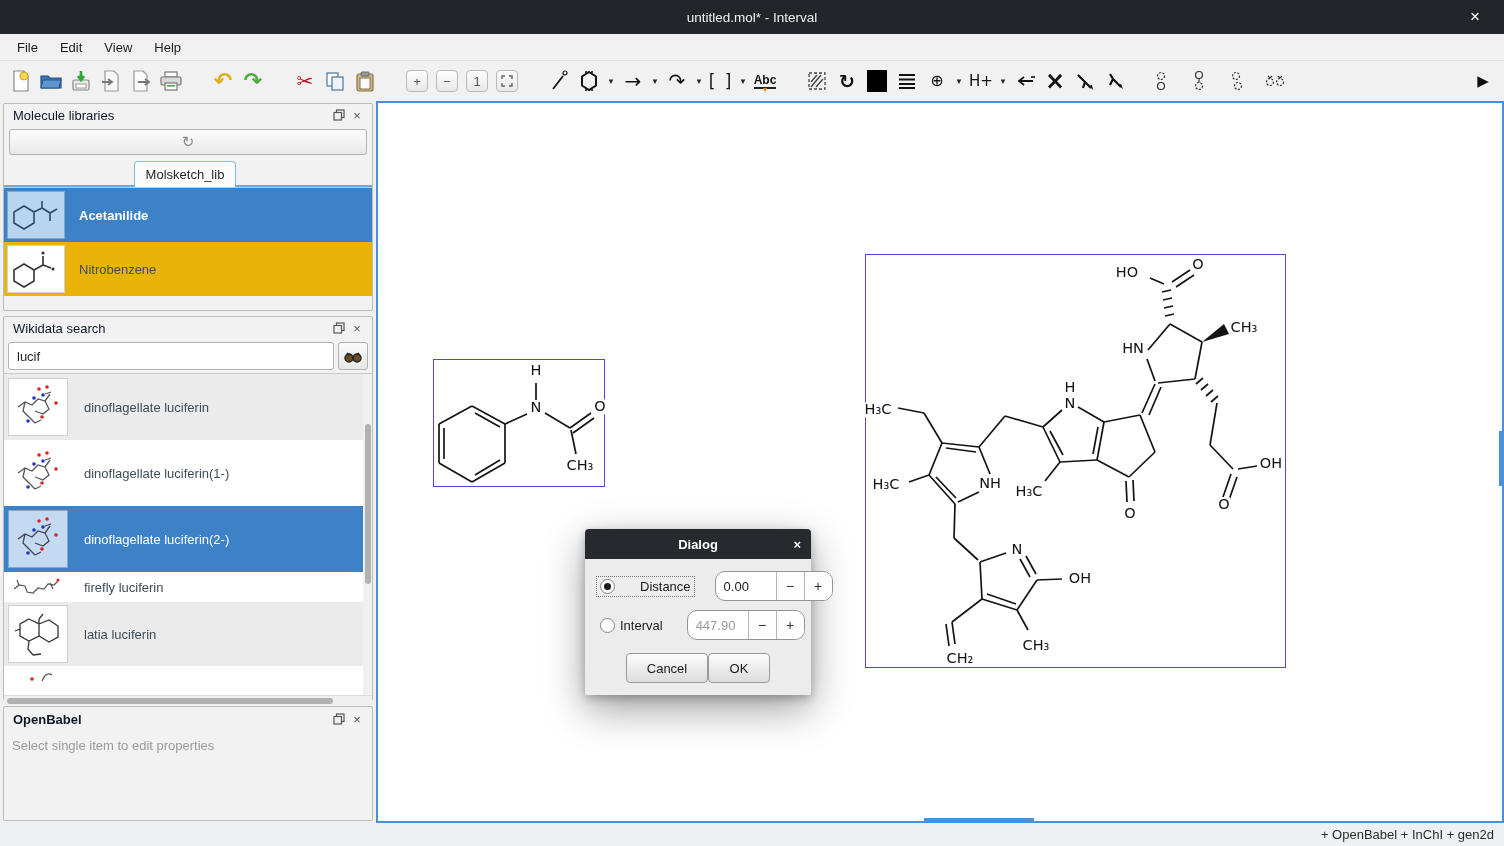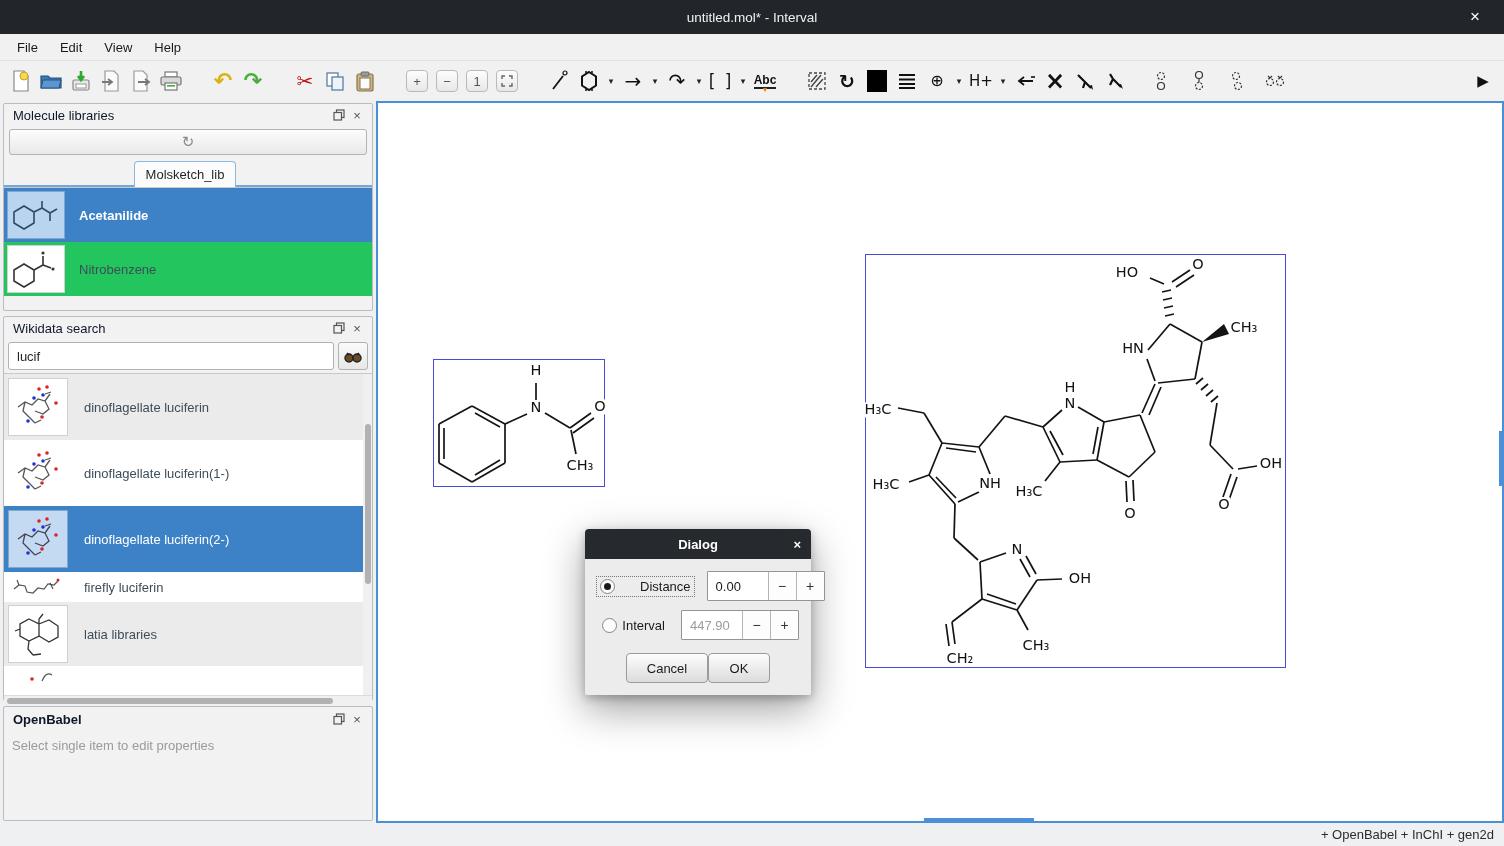--- a/index.html
+++ b/index.html
@@ -55,7 +55,7 @@
     border:1px solid #8fb8dd; border-bottom:none; border-radius:4px 4px 0 0;
     display:flex; align-items:center; justify-content:center; color:#1f2326; }
   .liblist { background:#fff; border-top:1px solid #c9c9c9; }
-  .librow { height:54px; display:flex; align-items:center; padding-left:3px; background:#22c55e; }
+  .librow { height:54px; display:flex; align-items:center; padding-left:3px; background:#eab308; }
   .librow .thumb { width:58px; height:48px; background:#fff; border:1px solid #d0d0d0; flex:none;
     display:flex; align-items:center; justify-content:center; }
   .librow .lbl { margin-left:14px; color:#3e4d59; }

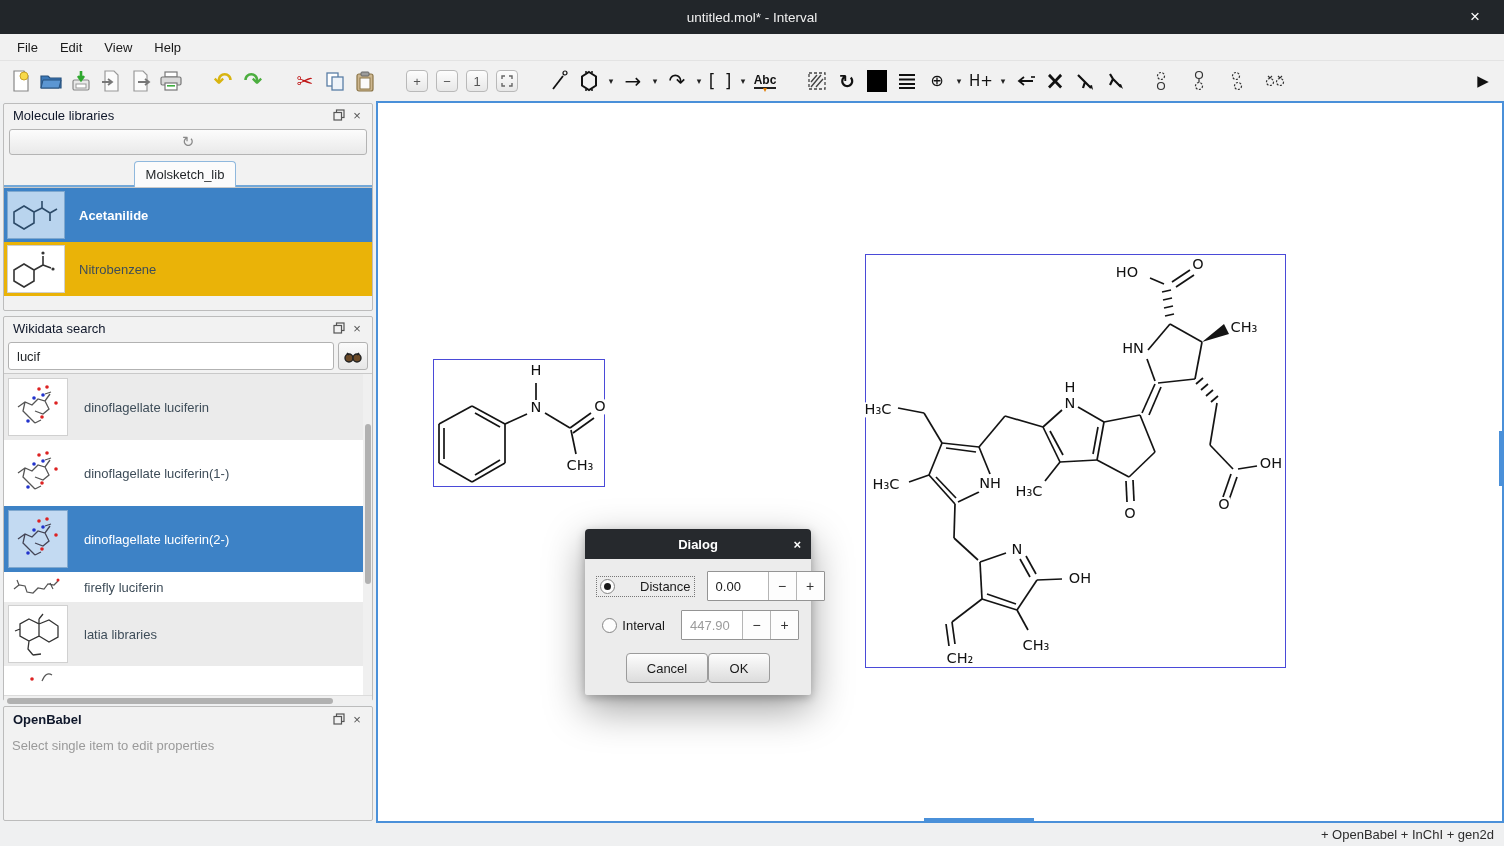--- a/index.html
+++ b/index.html
@@ -110,7 +110,7 @@
     display:flex; align-items:center; justify-content:center; }
   .radio.checked::after { content:''; width:7px; height:7px; background:#1a1a1a; border-radius:50%; }
   .rlabel { color:#1a1a1a; }
-  .spin { width:118px; height:30px; margin-left:13px; border:1px solid #949494; border-radius:1px;
+  .spin { width:118px; height:30px; margin-left:21px; border:1px solid #949494; border-radius:10px;
     background:#fff; display:flex; align-items:stretch; overflow:hidden; flex:none; }
   .spin .val { flex:1; display:flex; align-items:center; padding-left:8px; color:#1a1a1a; }
   .spin.disabled .val { color:#9b9b9b; }

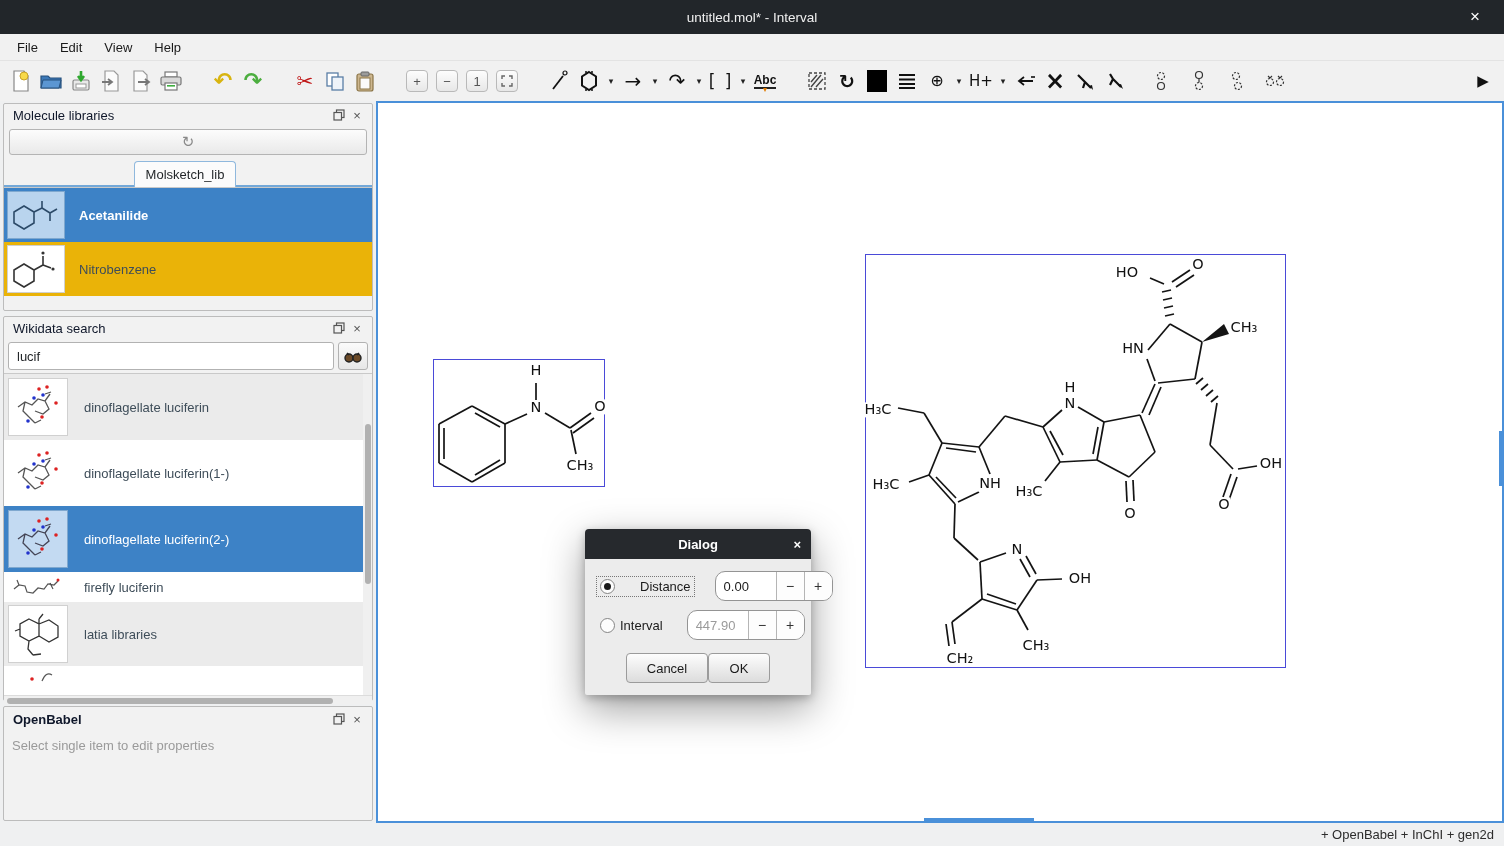--- a/index.html
+++ b/index.html
@@ -468,7 +468,7 @@
                 <path d="M15 12 l10 5 v12 l-10 5 -9-5 v-12 z M25 17 l10-4 9 6 v11 l-9 5 -10-6 M25 12 v5 M25 12 l4-5 M15 34 l-1 8 5 6 M19 48 l8-1 M6 22 l-5 2" stroke="#333" stroke-width="1.3" fill="none"></path>
               </svg>
           </span>
-          <span class="lbl">latia libraries</span>
+          <span class="lbl">latia luciferin</span>
         </div>
         <div class="wikirow" style="height:20px">
           <span style="width:60px;flex:none;display:flex;justify-content:center">

